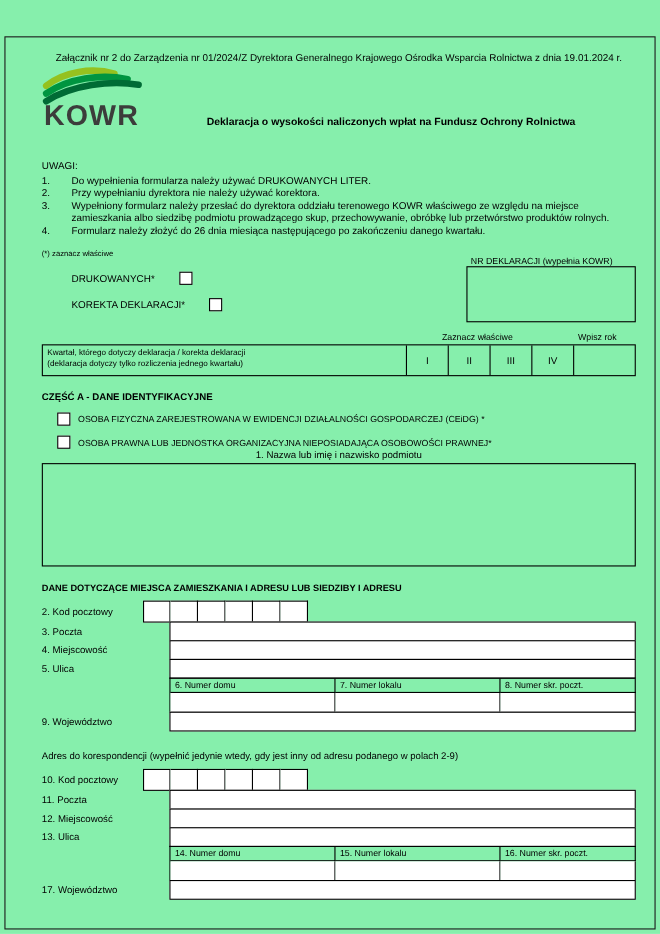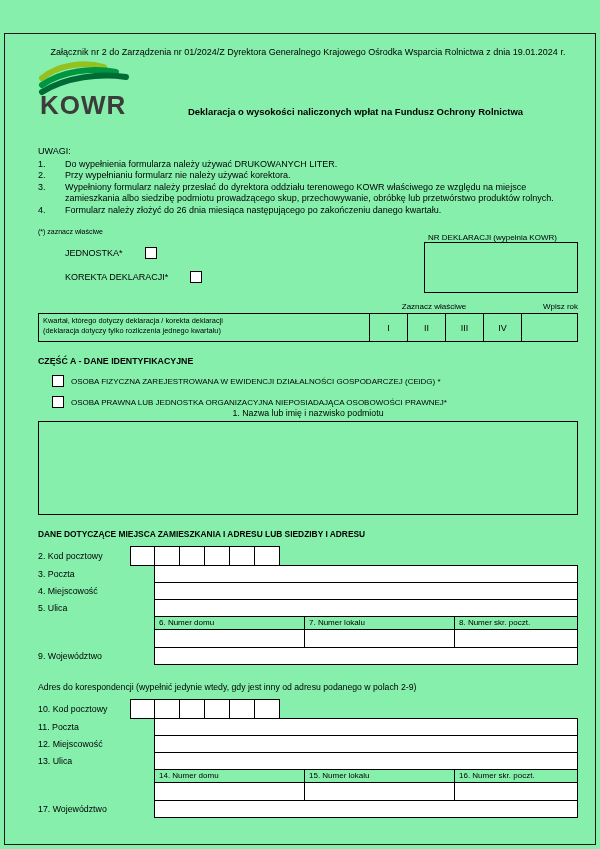--- a/index.html
+++ b/index.html
@@ -93,7 +93,7 @@
       </div>
       <div class="uwagi-item">
         <span class="uwagi-num">2.</span>
-        <span class="uwagi-text">Przy wypełnianiu formularz nie należy używać korektora.</span>
+        <span class="uwagi-text">Przy wypełnianiu dyrektora nie należy używać korektora.</span>
       </div>
       <div class="uwagi-item">
         <span class="uwagi-num">3.</span>

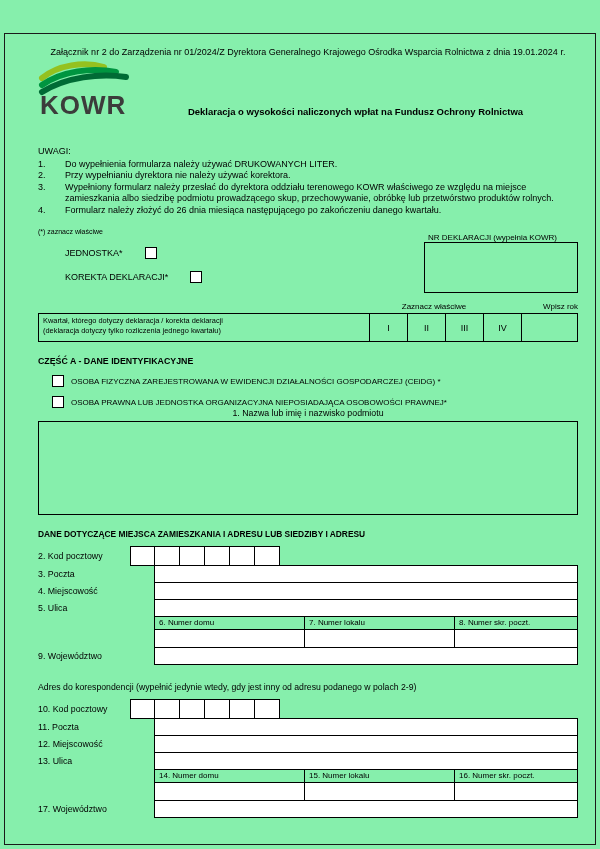--- a/index.html
+++ b/index.html
@@ -109,7 +109,7 @@
       <div class="footnote">(*) zaznacz właściwe</div>
       <div class="nr-label">NR DEKLARACJI (wypełnia KOWR)</div>
       <div class="decl-row decl-1">
-        <span>JEDNOSTKA*</span>
+        <span>DRUKOWANYCH*</span>
         <span class="checkbox"></span>
       </div>
       <div class="decl-row decl-2">

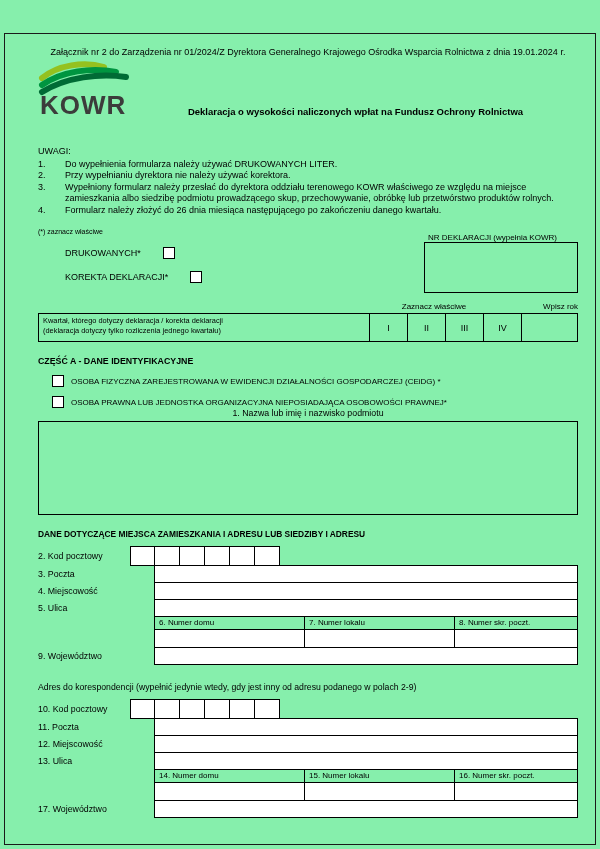--- a/index.html
+++ b/index.html
@@ -36,7 +36,7 @@
   .q-labels { display:flex; margin-top:6px; font-size:8px; }
   .q-spacer { width:322px; flex:none; }
   .q-zaznacz { width:148px; flex:none; text-align:center; }
-  .q-rok { flex:1; text-align:right; }
+  .q-rok { flex:1; text-align:center; }
   .q-table { display:flex; border:1px solid #000; height:27px; margin-top:2px; }
   .q-desc { width:322px; flex:none; font-size:7.4px; line-height:1.4; padding:2px 4px; }
   .q-cell { width:37px; flex:none; border-left:1px solid #000; display:flex; align-items:center; justify-content:center; font-size:9px; }

